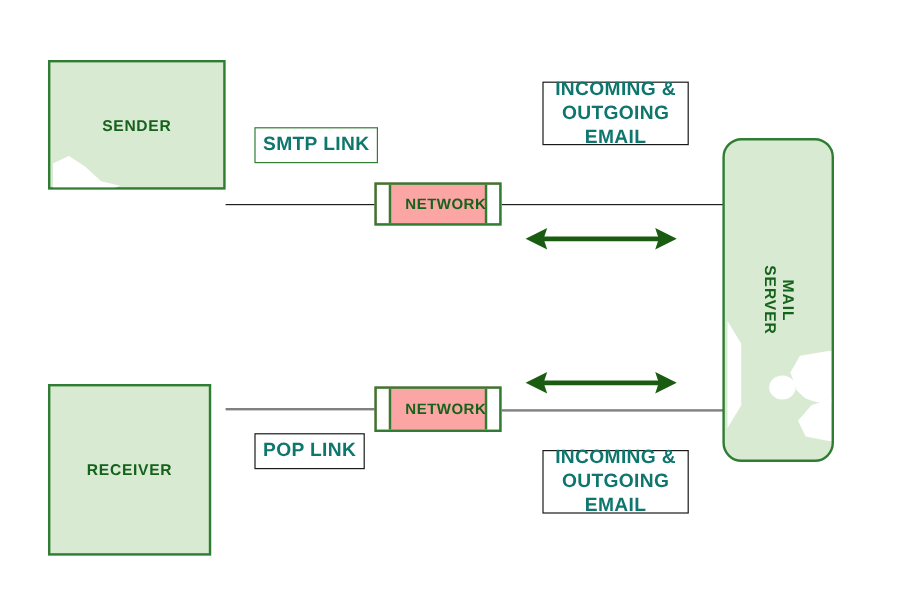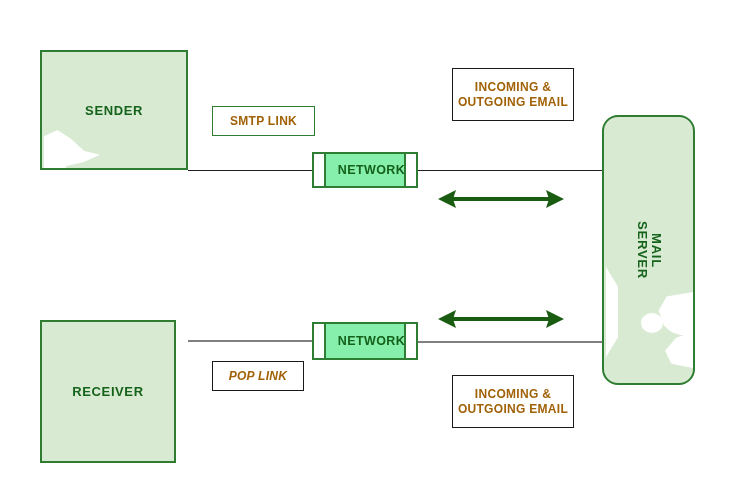--- a/index.html
+++ b/index.html
@@ -130,8 +130,8 @@
     align-items: center;
     justify-content: center;
     text-align: center;
-    color: #a16207;
-    font-size: 12px;
+    color: #0f766e;
+    font-size: 16px;
     font-weight: bold;
     letter-spacing: 0.3px;
     line-height: 1.25;

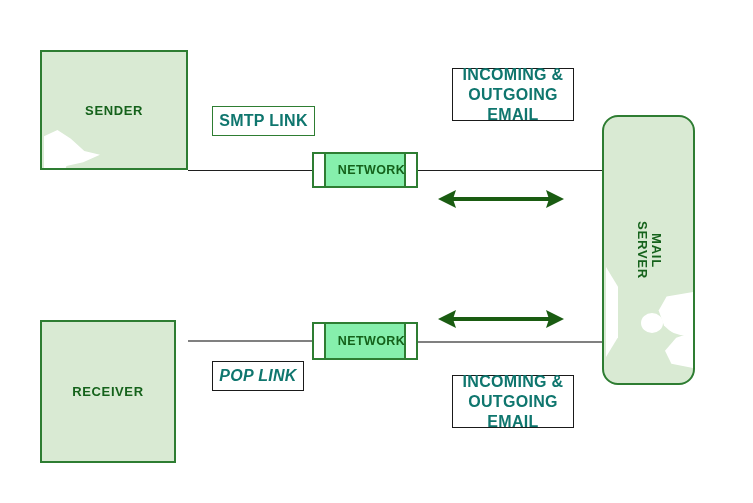--- a/index.html
+++ b/index.html
@@ -48,7 +48,7 @@
     pointer-events: none;
   }
   
-  #sender-node   { left: 40px;  top: 50px;  width: 148px; height: 120px; }
+  #sender-node   { left: 40px;  top: 50px;  width: 148px; height: 108px; }
   #receiver-node { left: 40px;  top: 320px; width: 136px; height: 143px; }
 
   #sender-glare {

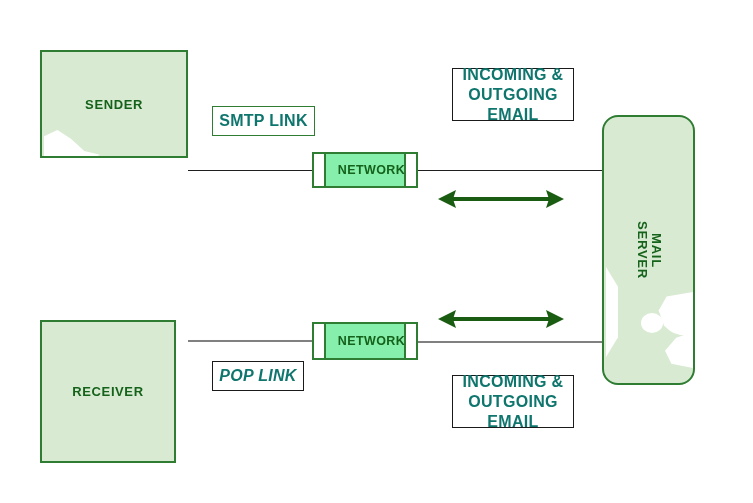--- a/index.html
+++ b/index.html
@@ -87,7 +87,7 @@
   }
   
   .cylinder {
-    background: #86efac;
+    background: #fca5a5;
     border: 2px solid #2e7d32;
     padding-left: 13px;
   }

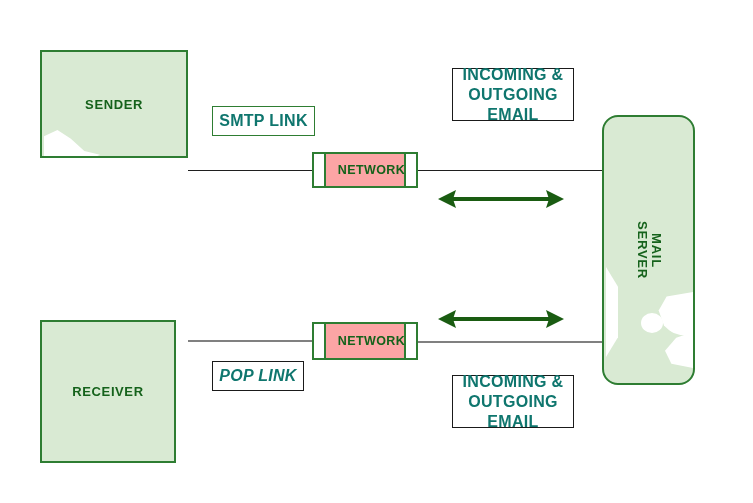--- a/index.html
+++ b/index.html
@@ -141,7 +141,7 @@
   .caption-box.green-border { border: 1.5px solid #2e7d32; }
 
   #smtp-link-box  { left: 212px; top: 106px; width: 103px;  height: 30px; }
-  #pop-link-box   { left: 212px; top: 361px; width: 92px;  height: 30px; font-style: italic; }
+  #pop-link-box   { left: 212px; top: 361px; width: 92px;  height: 30px; }
   #email-top-box  { left: 452px; top: 68px;  width: 122px; height: 53px; }
   #email-bot-box  { left: 452px; top: 375px; width: 122px; height: 53px; }
 

